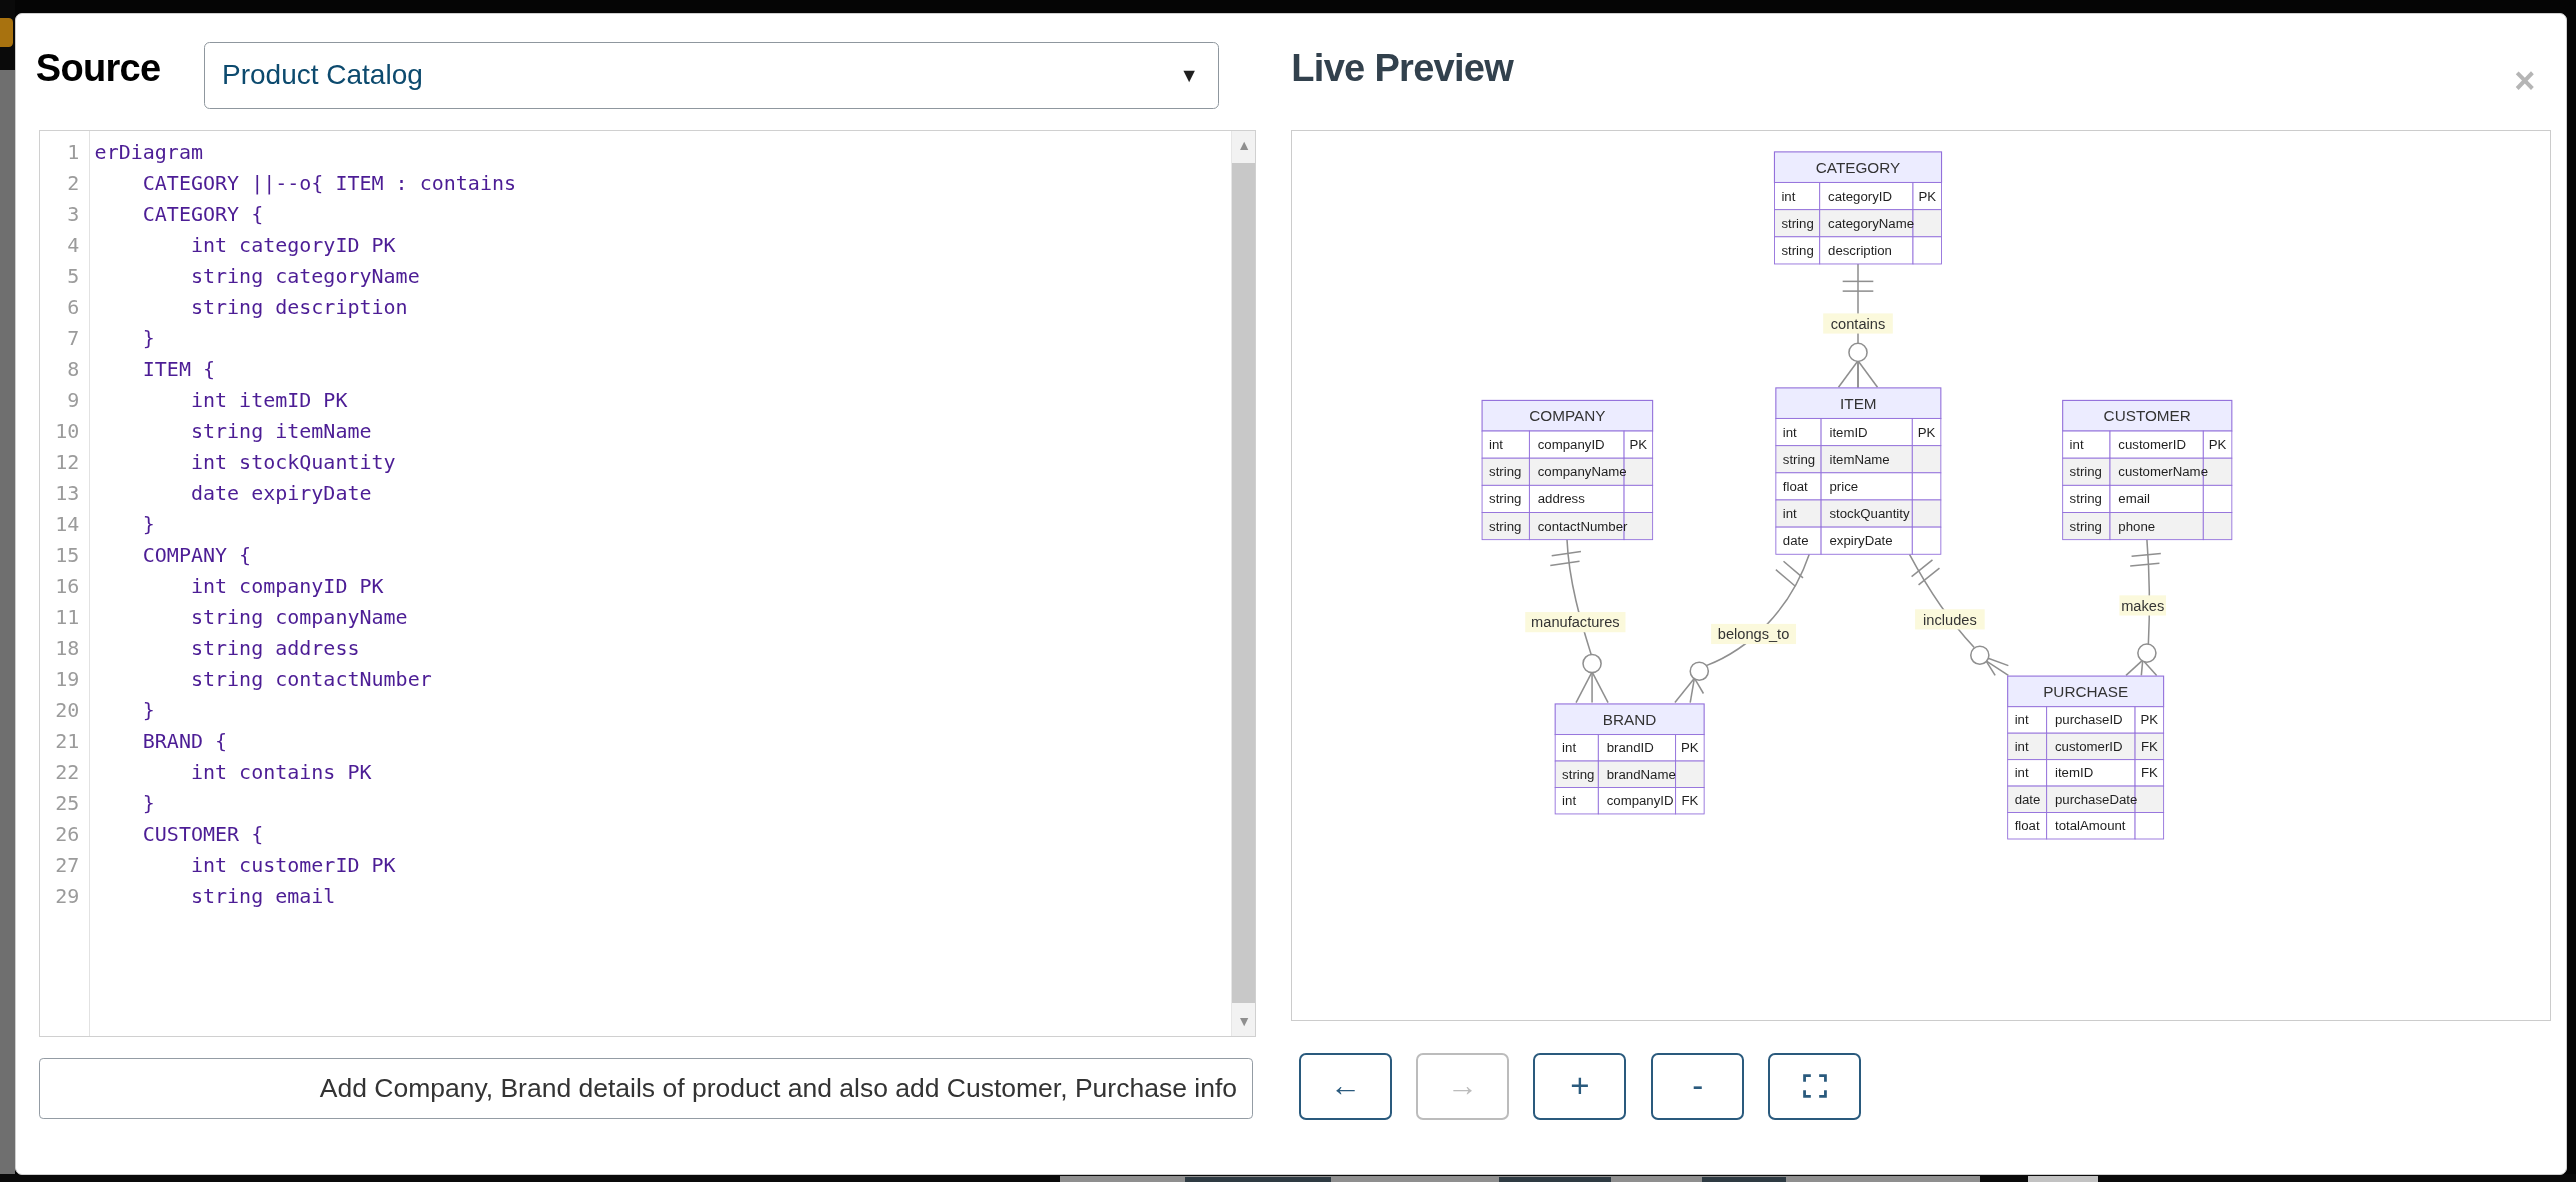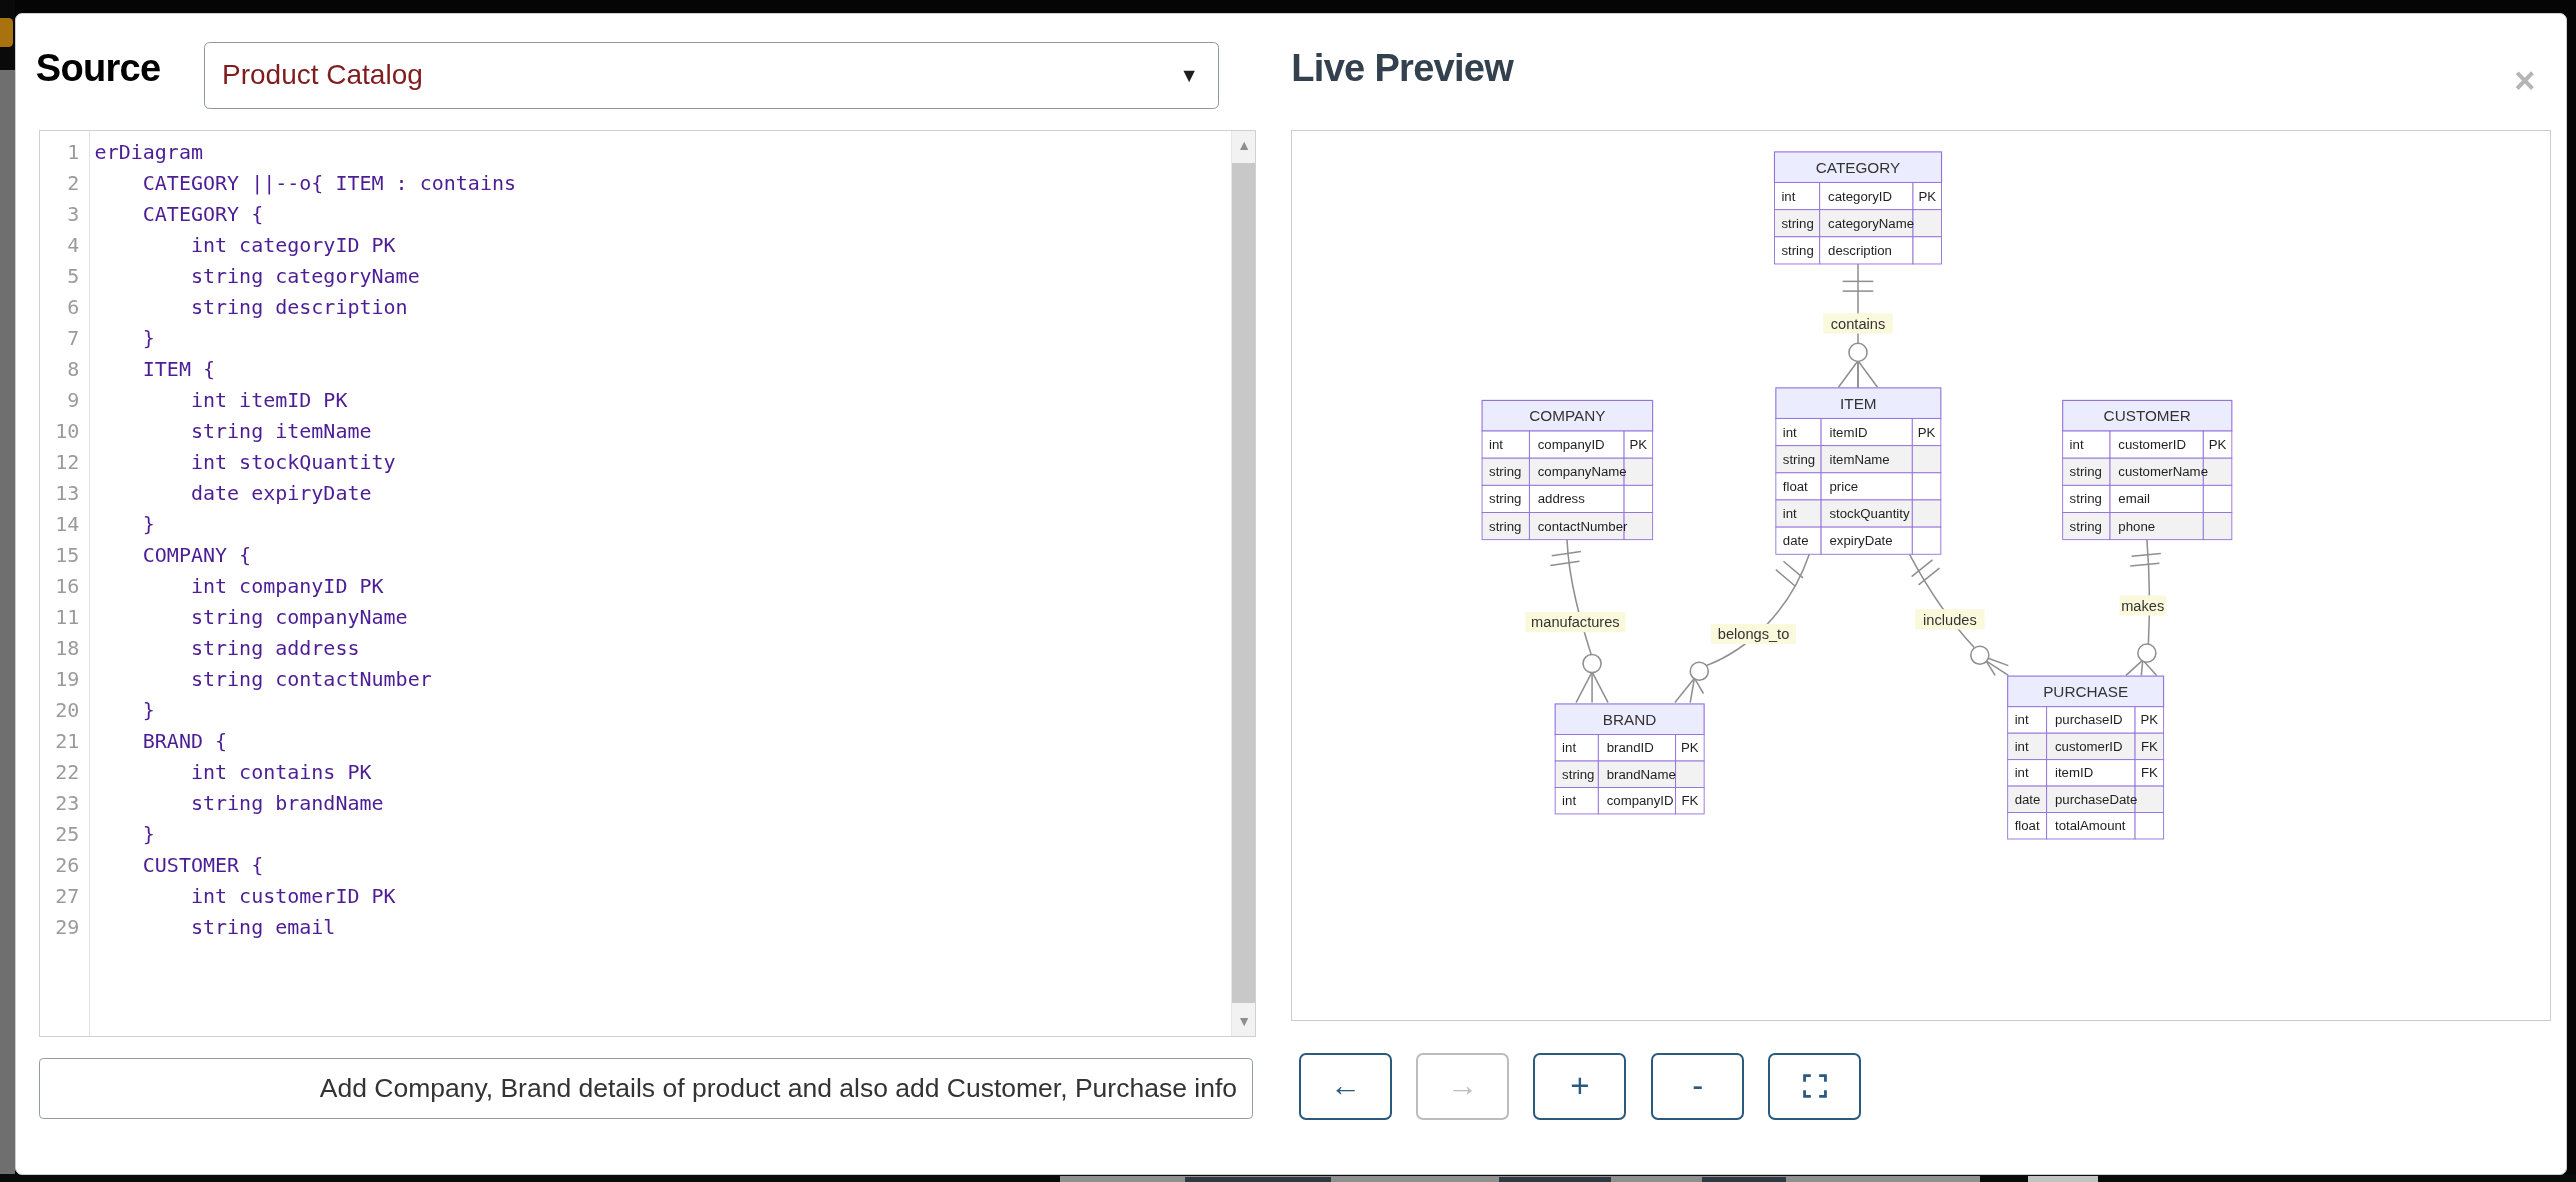--- a/index.html
+++ b/index.html
@@ -23,7 +23,7 @@
 
   .dropdown{position:absolute;left:188px;top:28px;width:1015px;height:67px;border:1.4px solid #8f979e;
             border-radius:5.6px;box-sizing:border-box;display:flex;align-items:center;background:#fff;}
-  .dropdown-value{font-size:28px;color:#7f1d1d;padding-left:16.7px;}
+  .dropdown-value{font-size:28px;color:#0c4a6e;padding-left:16.7px;}
   .dropdown-caret{position:absolute;right:19.5px;top:50%;transform:translateY(-50%);font-size:19.5px;color:#1f1f1f;}
 
   .editor{position:absolute;left:23px;top:116px;width:1217px;height:907px;border:1.4px solid #d0d0d0;

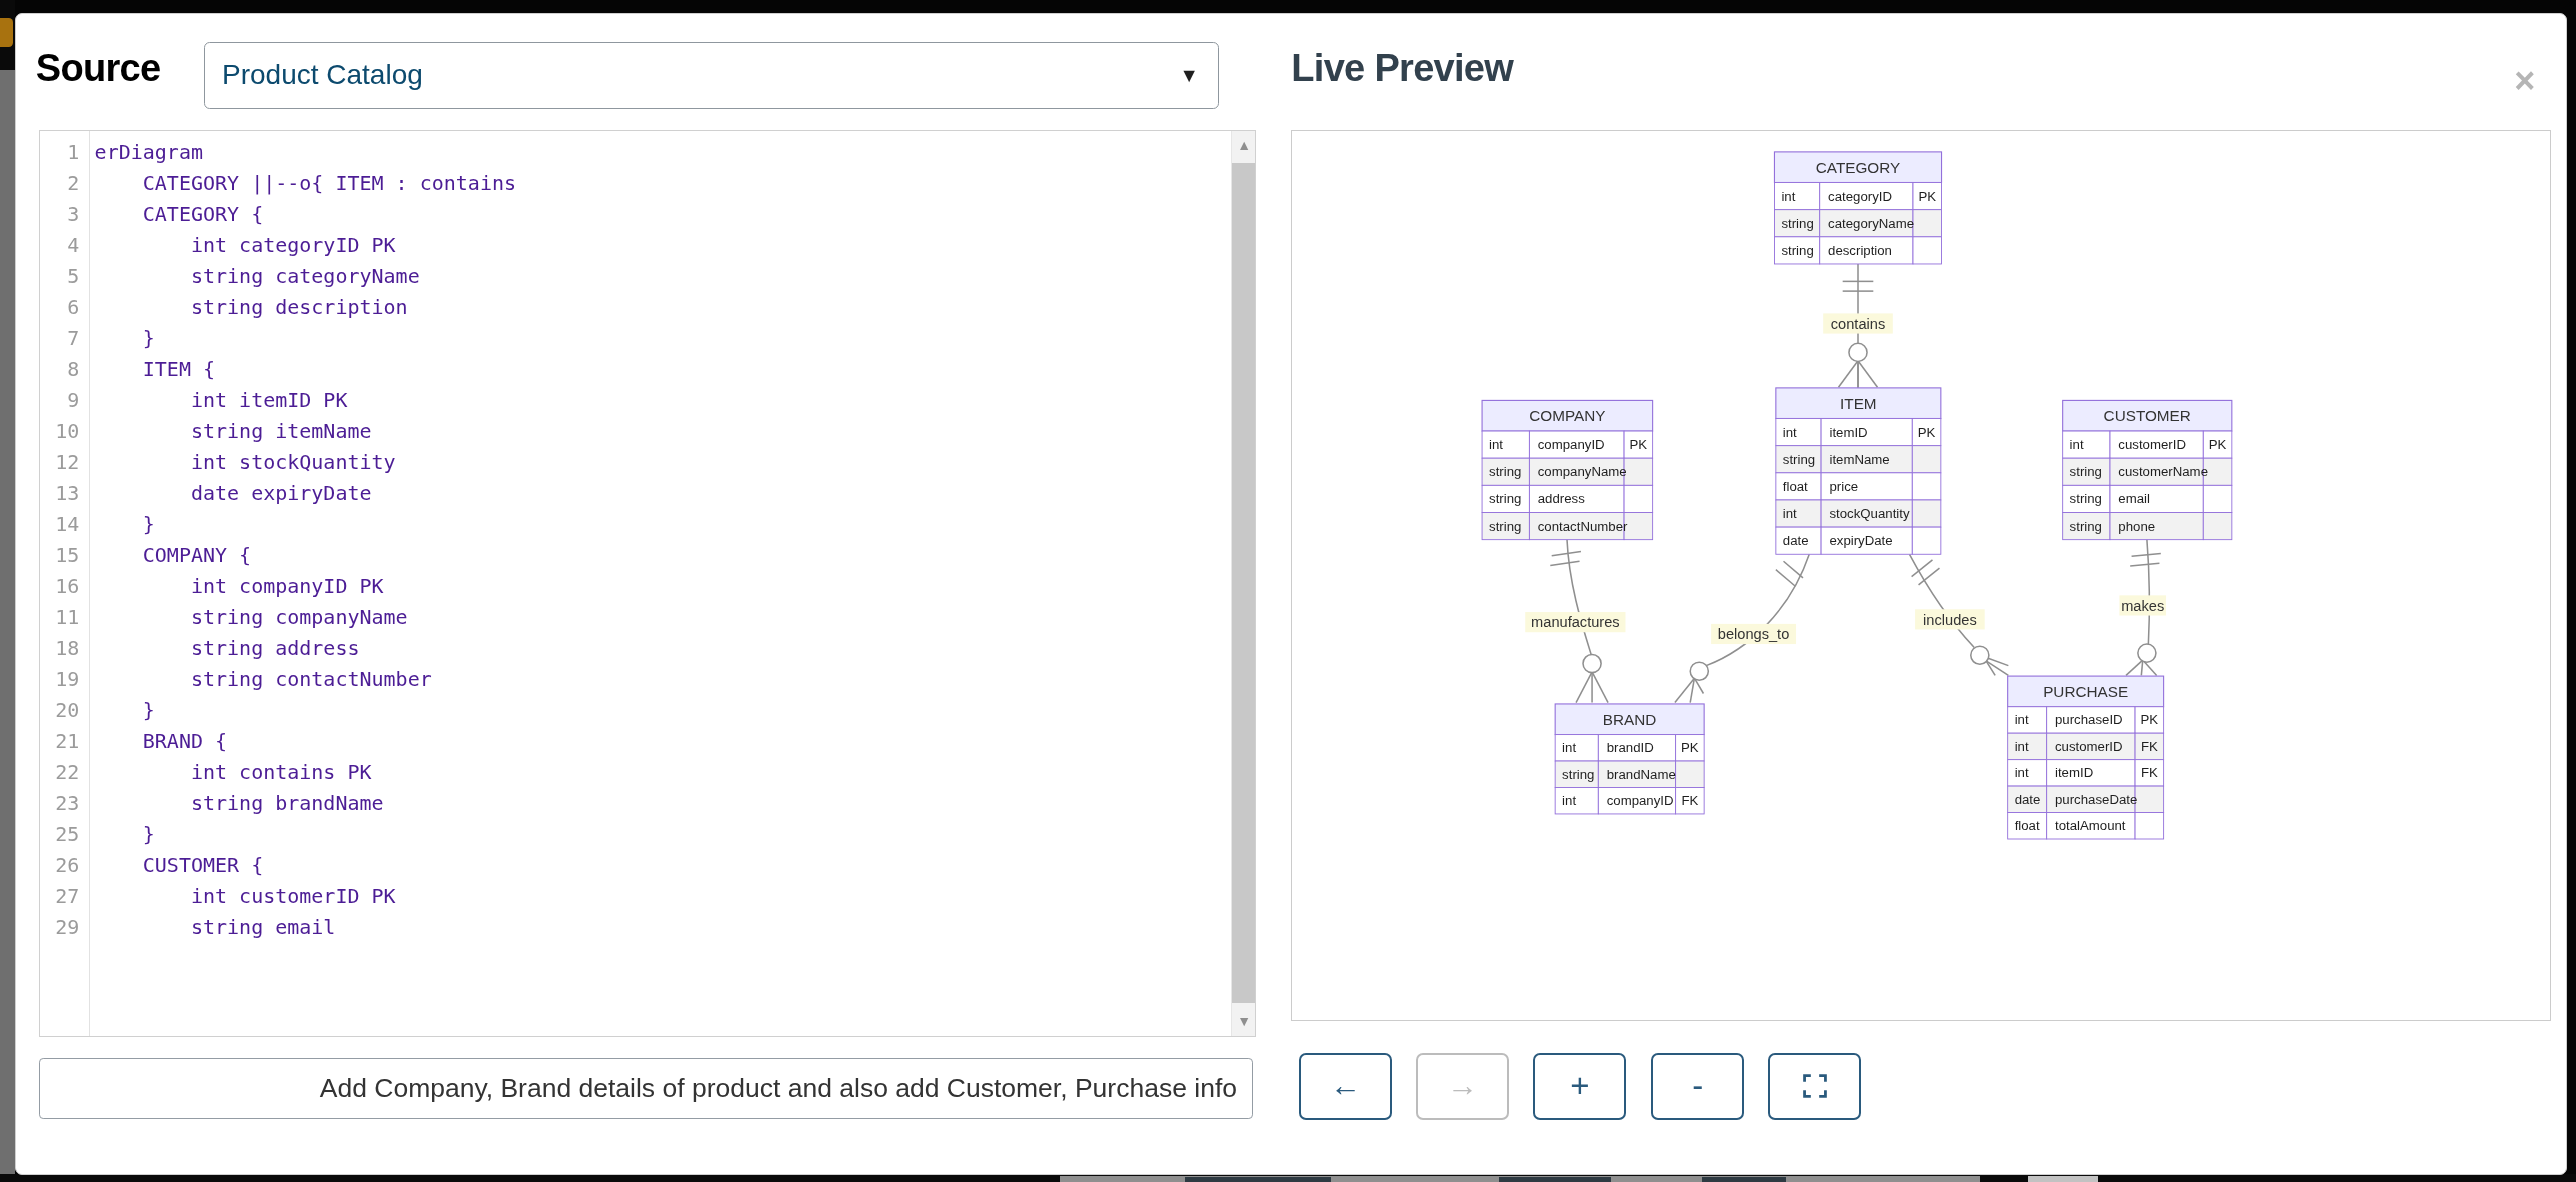--- a/index.html
+++ b/index.html
@@ -170,10 +170,6 @@
         <div class="code-row">
           <span class="line-no">22</span>
           <span class="line-txt">        int contains PK</span>
-        </div>
-        <div class="code-row">
-          <span class="line-no">23</span>
-          <span class="line-txt">        string brandName</span>
         </div>
         <div class="code-row">
           <span class="line-no">25</span>

